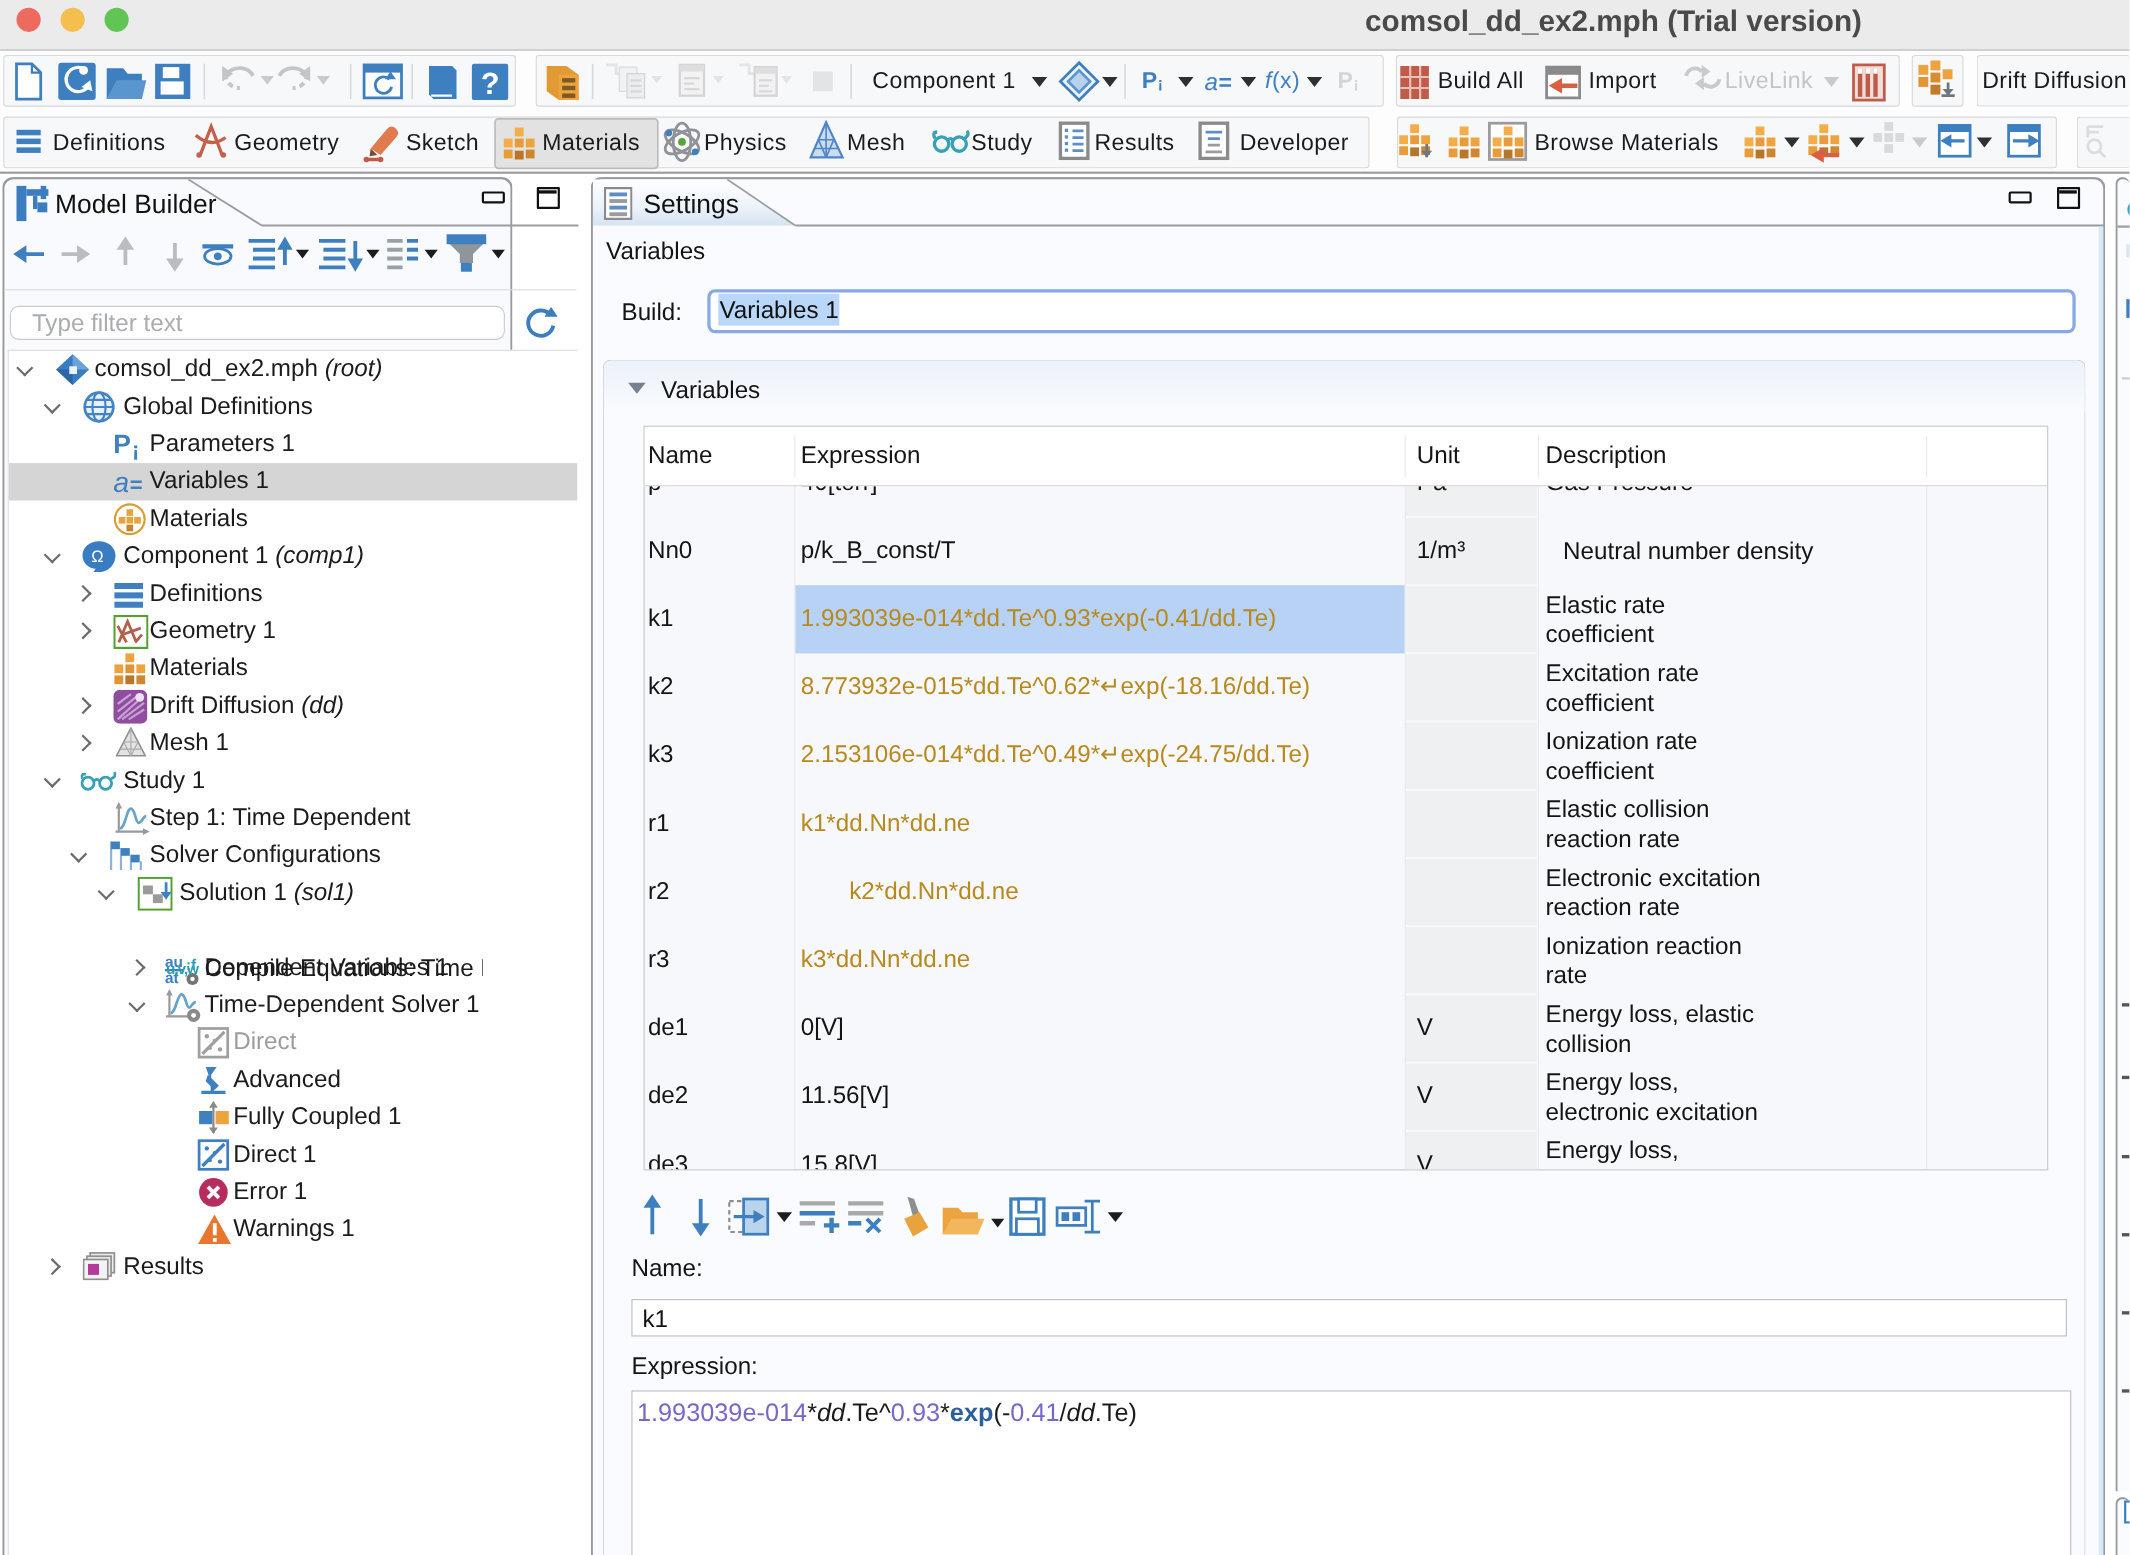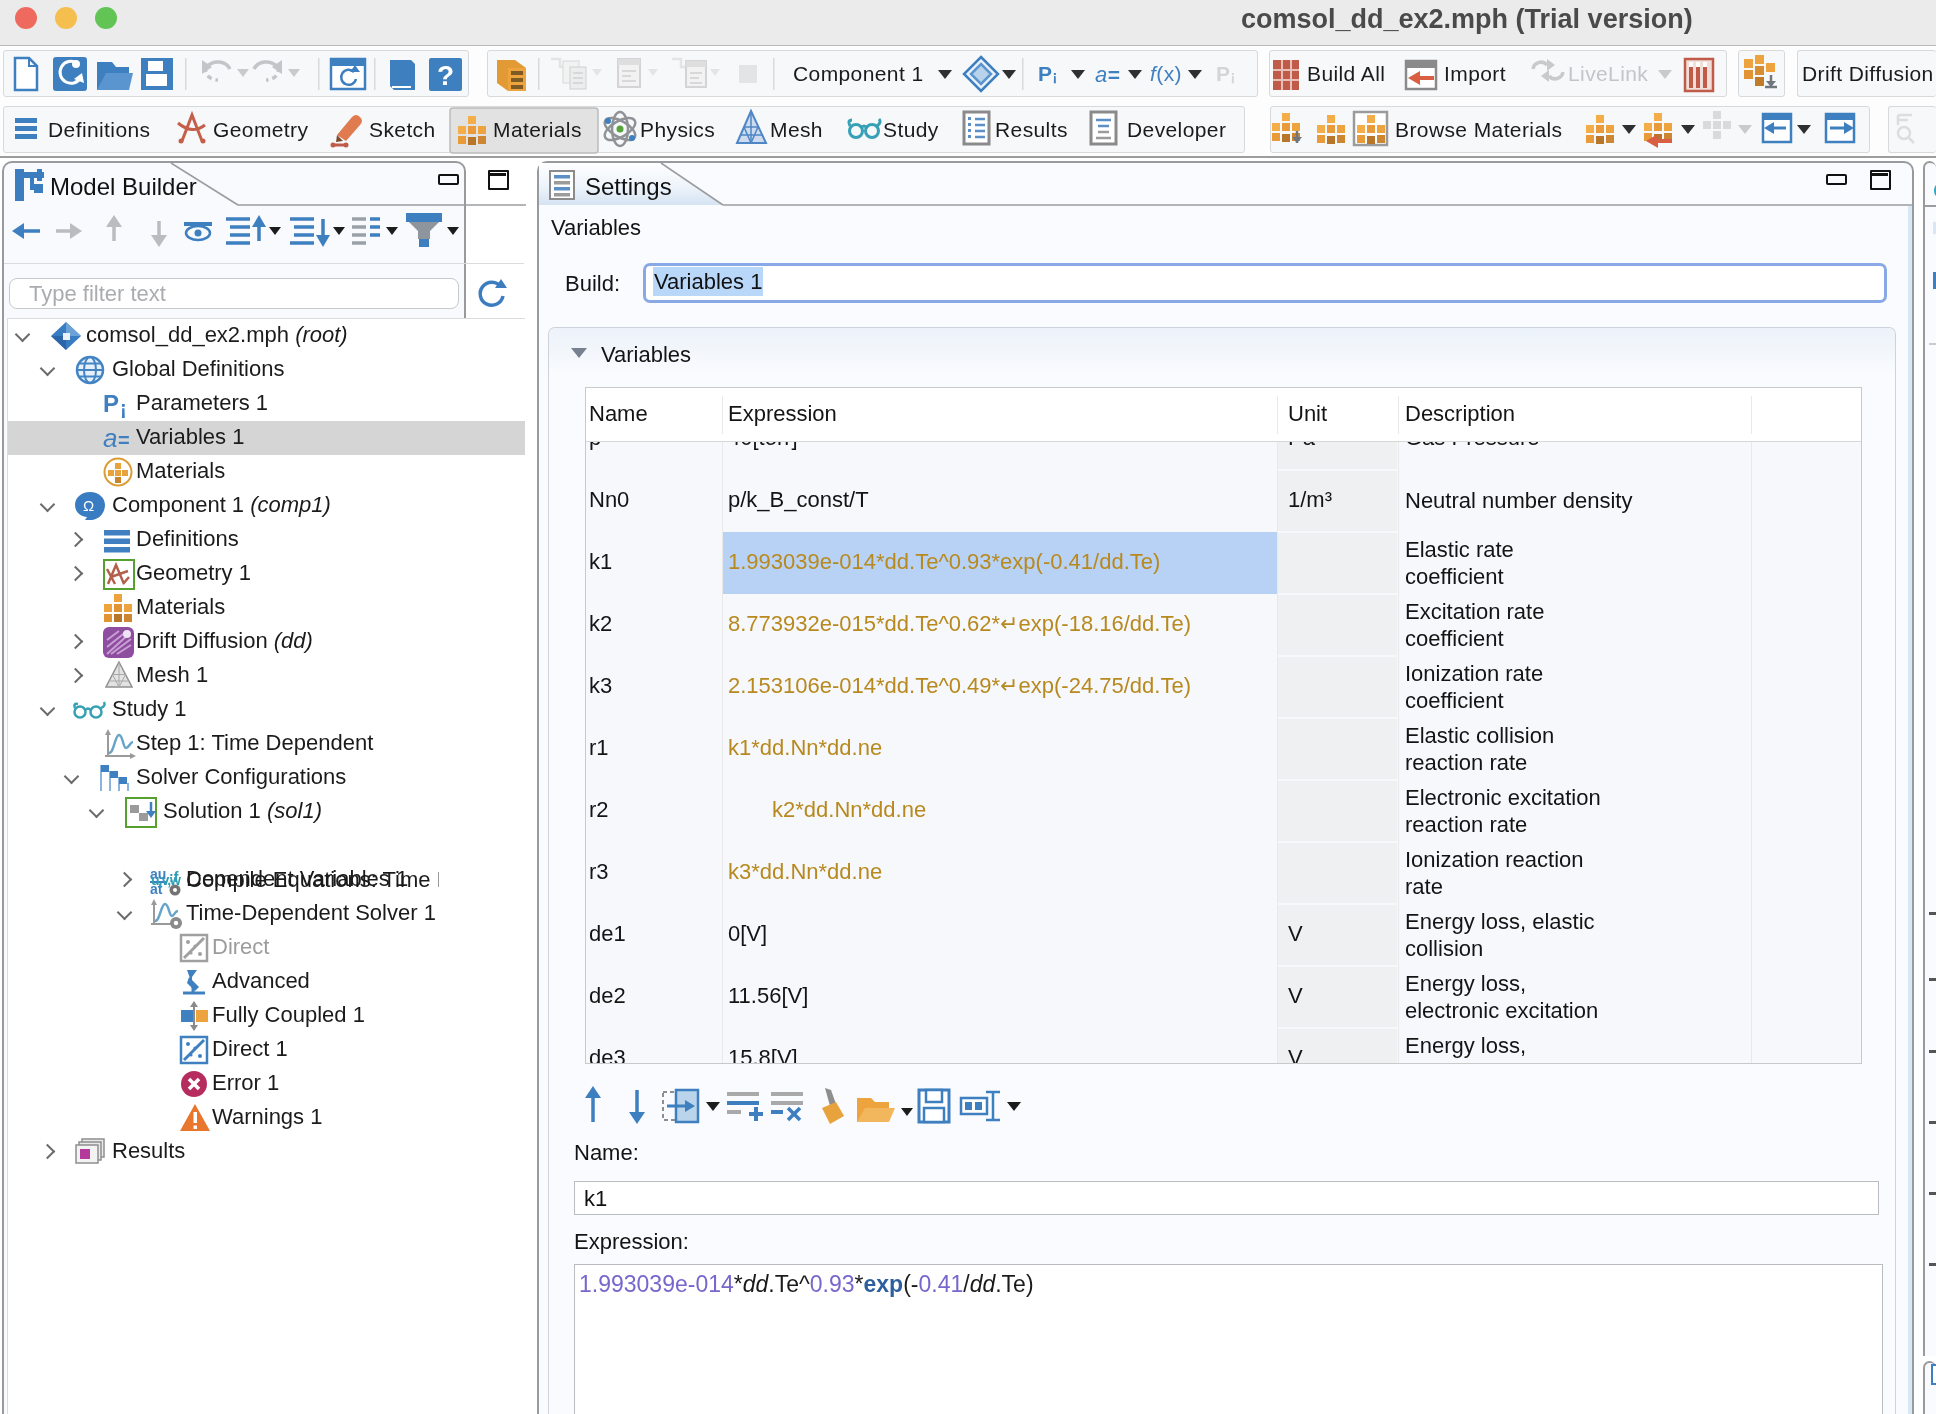--- a/index.html
+++ b/index.html
@@ -759,7 +759,7 @@
         <div class="cellname" style="left:3px; top:99px;">Nn0</div>
         <div class="cellname" style="left:142px; top:99px;">p/k_B_const/T</div>
         <div class="cellname" style="left:702px; top:99px;">1/m³</div>
-        <div class="desc" style="top:99px;">Neutral number density</div>
+        <div class="desc" style="top:99px;margin-left:16px;">Neutral number density</div>
 
         <div class="cellname" style="left:3px; top:161px;">k1</div>
         <div class="cellname gold" style="left:142px; top:161px;">1.993039e-014*dd.Te^0.93*exp(-0.41/dd.Te)</div>

